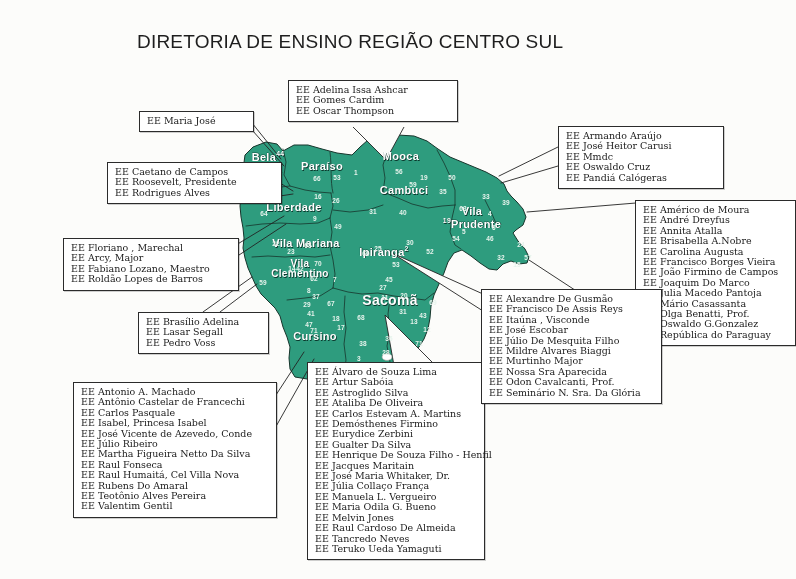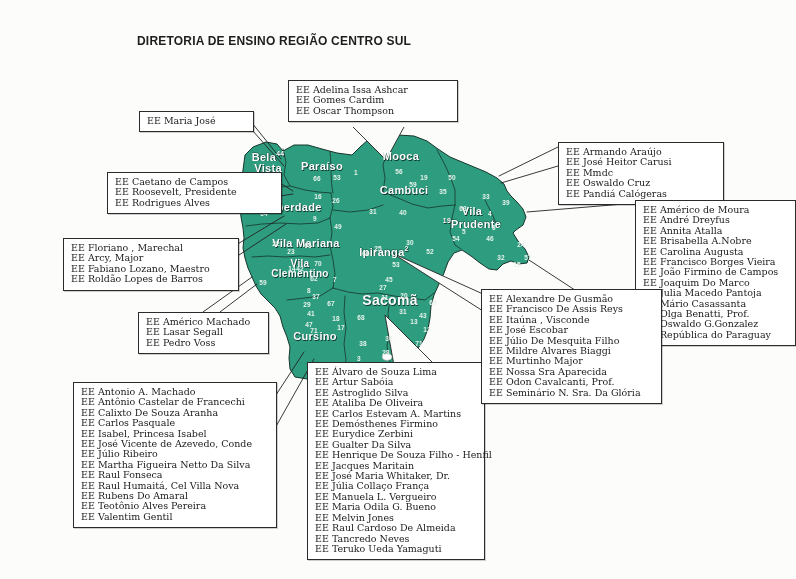--- a/index.html
+++ b/index.html
@@ -11,7 +11,7 @@
   .title{
     position:absolute;left:137px;top:30px;
     font-family:"Liberation Sans", sans-serif;
-    font-size:12px;font-weight:700;color:#1e1e1e;
+    font-size:19px;font-weight:400;color:#1e1e1e;
     line-height:23px;letter-spacing:.2px;text-align:center;
   }
   svg.map{position:absolute;left:0;top:0;}

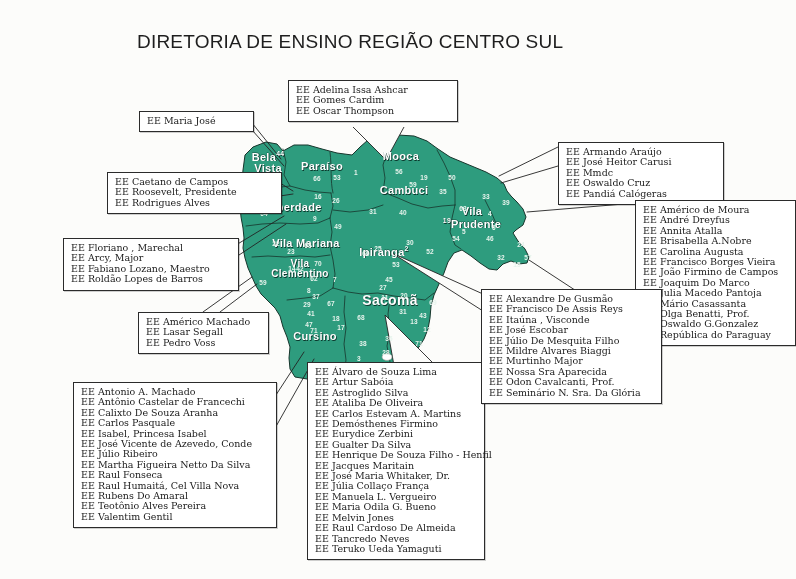--- a/index.html
+++ b/index.html
@@ -233,7 +233,7 @@
       <div class="school">EE Roosevelt, Presidente</div>
       <div class="school">EE Rodrigues Alves</div>
     </div>
-  <div class="box" style="left:558px;top:142px;width:151px">
+  <div class="box" style="left:558px;top:126px;width:151px">
 
   <div class="school">EE Armando Araújo</div>
       <div class="school">EE José Heitor Carusi</div>

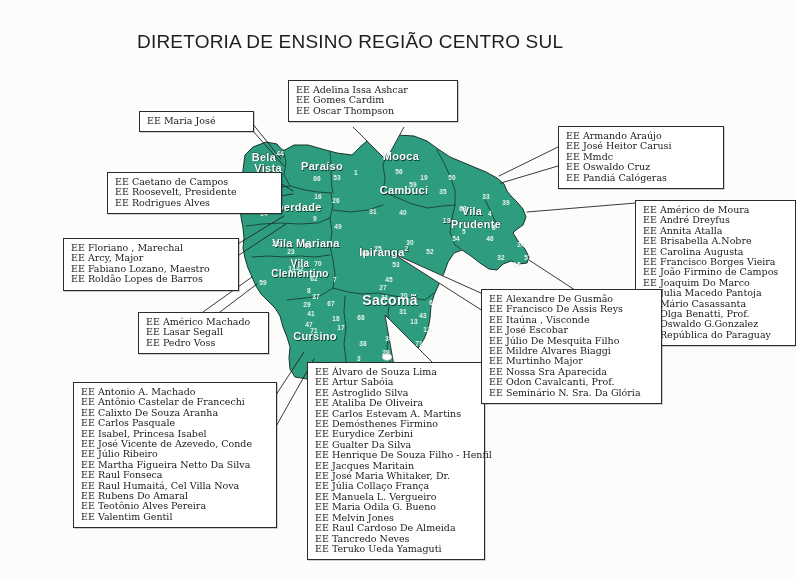--- a/index.html
+++ b/index.html
@@ -227,7 +227,7 @@
 
   <div class="school">EE Maria José</div>
     </div>
-  <div class="box" style="left:107px;top:172px;width:160px">
+  <div class="box" style="left:107px;top:162px;width:160px">
 
   <div class="school">EE Caetano de Campos</div>
       <div class="school">EE Roosevelt, Presidente</div>

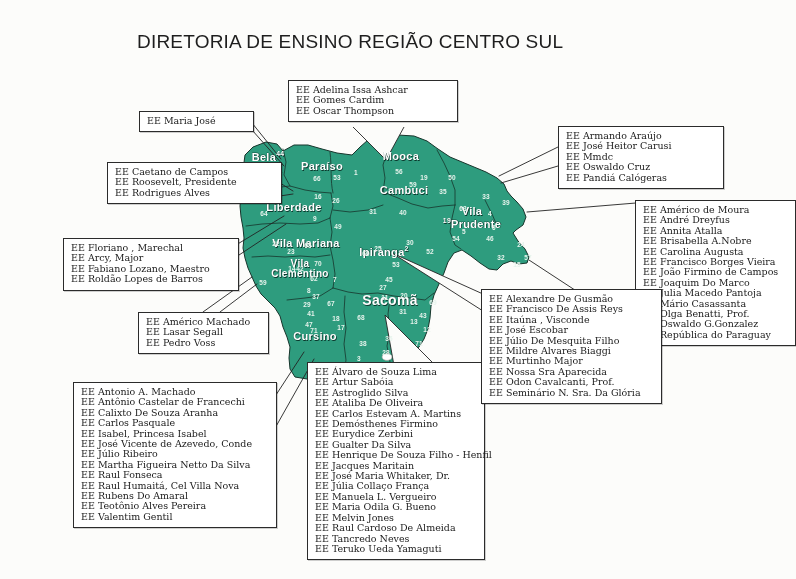--- a/index.html
+++ b/index.html
@@ -266,7 +266,7 @@
     </div>
   <div class="box" style="left:138px;top:312px;width:116px">
 
-  <div class="school">EE Américo Machado</div>
+  <div class="school">EE Brasílio Adelina</div>
       <div class="school">EE Lasar Segall</div>
       <div class="school">EE Pedro Voss</div>
     </div>

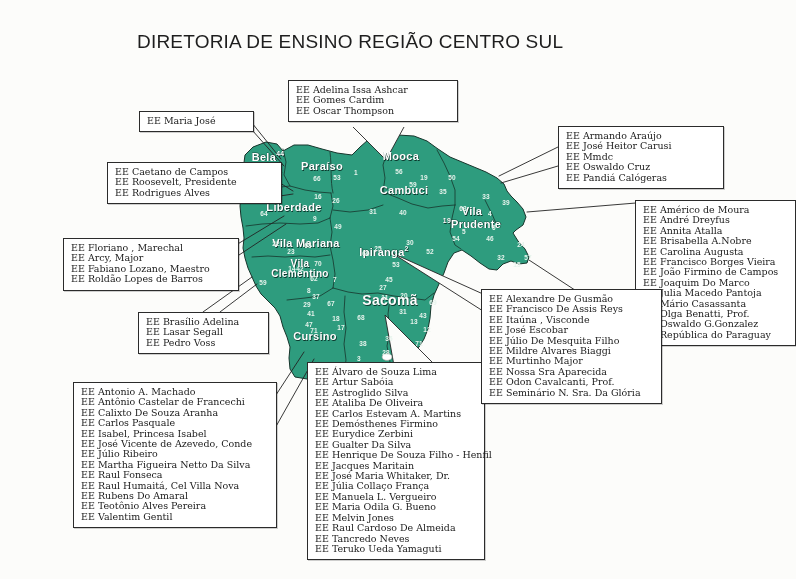--- a/index.html
+++ b/index.html
@@ -274,7 +274,6 @@
 
   <div class="school">EE Antonio A. Machado</div>
       <div class="school">EE Antônio Castelar de Francechi</div>
-      <div class="school">EE Calixto De Souza Aranha</div>
       <div class="school">EE Carlos Pasquale</div>
       <div class="school">EE Isabel, Princesa Isabel</div>
       <div class="school">EE José Vicente de Azevedo, Conde</div>

